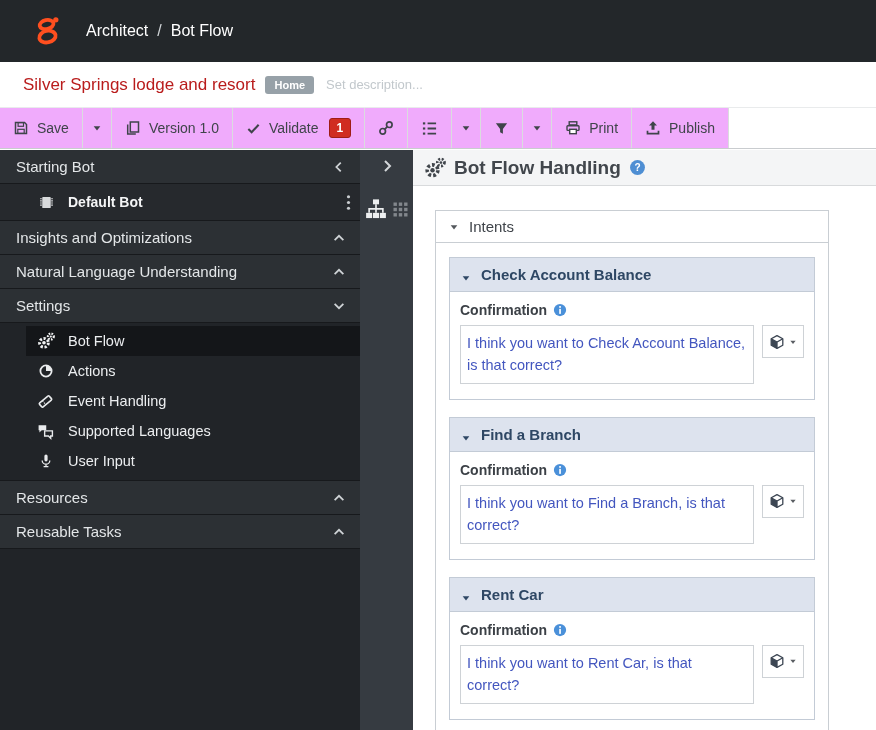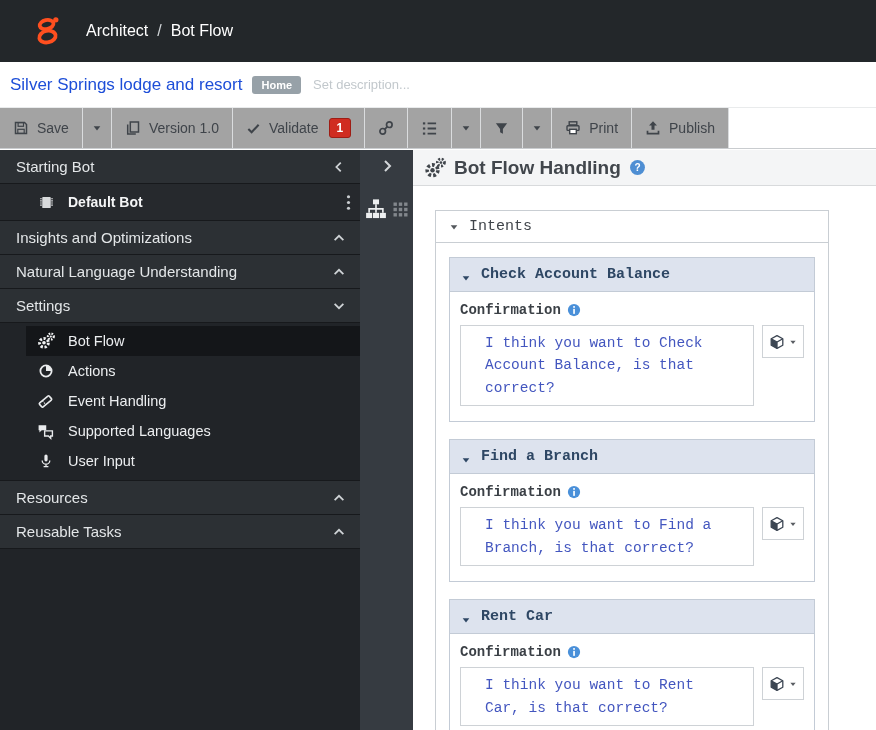--- a/index.html
+++ b/index.html
@@ -14,7 +14,7 @@
 
   
   .flowbar { height:46px; background:#fff; display:flex; align-items:center; padding:0 10px; border-bottom:1px solid #e9ebec; }
-  .flow-title { font-size:17px; color:#1d4ed8; }
+  .flow-title { font-size:17px; color:#b91c1c;margin-left:13px; }
   .home-badge { margin-left:10px; background:#97a1a8; color:#fff; font-size:11px; font-weight:bold; padding:3px 9px; border-radius:3px; }
   .desc-placeholder { margin-left:12px; font-size:13px; color:#c2c8cc; }
 

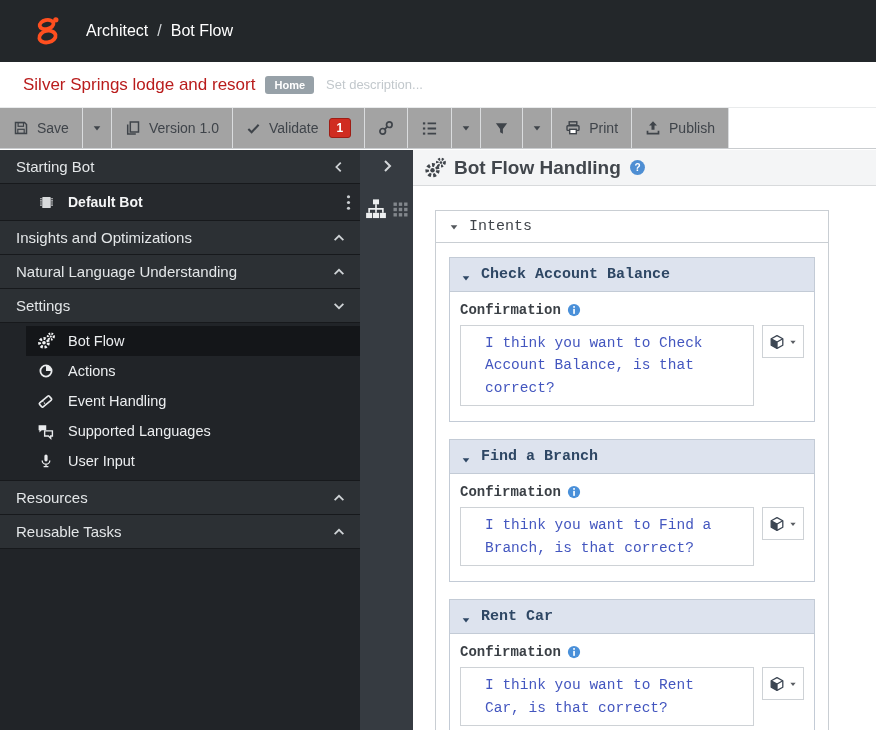--- a/index.html
+++ b/index.html
@@ -20,7 +20,7 @@
 
   
   .toolbar { height:41px; background:#fff; border-bottom:1px solid #c9cccf; display:flex; align-items:stretch; }
-  .tbtn { display:flex; align-items:center; gap:8px; padding:0 13px; border-right:1px solid #dadcde; color:#3f444a; font-size:14px; background:#a3a3a3; cursor:pointer; white-space:nowrap; }
+  .tbtn { display:flex; align-items:center; gap:8px; padding:0 13px; border-right:1px solid #dadcde; color:#3f444a; font-size:14px; background:#f0abfc; cursor:pointer; white-space:nowrap; }
   .tbtn.caret { padding:0 9px; }
   .tbtn svg { flex:none; }
   .validate-badge { background:#d02c21; border:1px solid #9e1d15; color:#fff; font-size:12px; font-weight:bold; padding:2px 7px; border-radius:3px; margin-left:2px; }

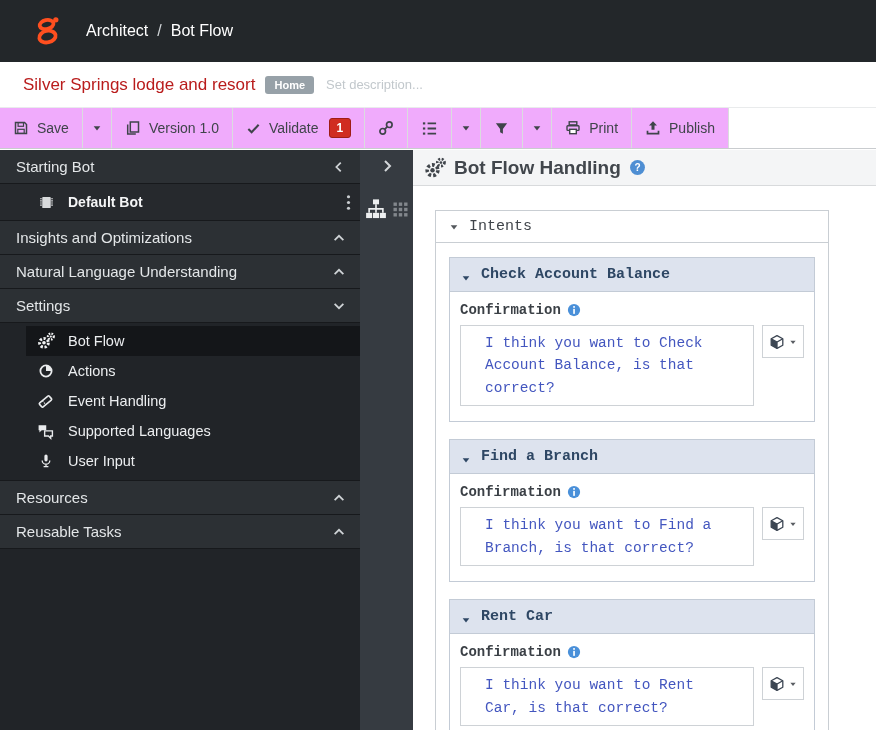--- a/index.html
+++ b/index.html
@@ -49,7 +49,7 @@
   .main { flex:1; min-width:0; background:#fff; display:flex; flex-direction:column; }
   .main-header { height:36px; flex:none; background:#f4f5f6; border-bottom:1px solid #d8dadc; display:flex; align-items:center; gap:8px; padding:0 11px; }
   .main-title { font-size:19px; font-weight:bold; color:#41464c; }
-  .main-body { flex:1; padding:24px 0 0 22px; overflow:hidden;font-family:Liberation Mono, monospace; }
+  .main-body { flex:1; padding:24px 0 0 22px; overflow:hidden; }
 
   .panel { width:394px; border:1px solid #c9ced3; background:#fff; }
   .panel-header { height:32px; display:flex; align-items:center; gap:10px; padding:0 13px; border-bottom:1px solid #c9ced3; font-size:15px; color:#3f444a; cursor:pointer; }

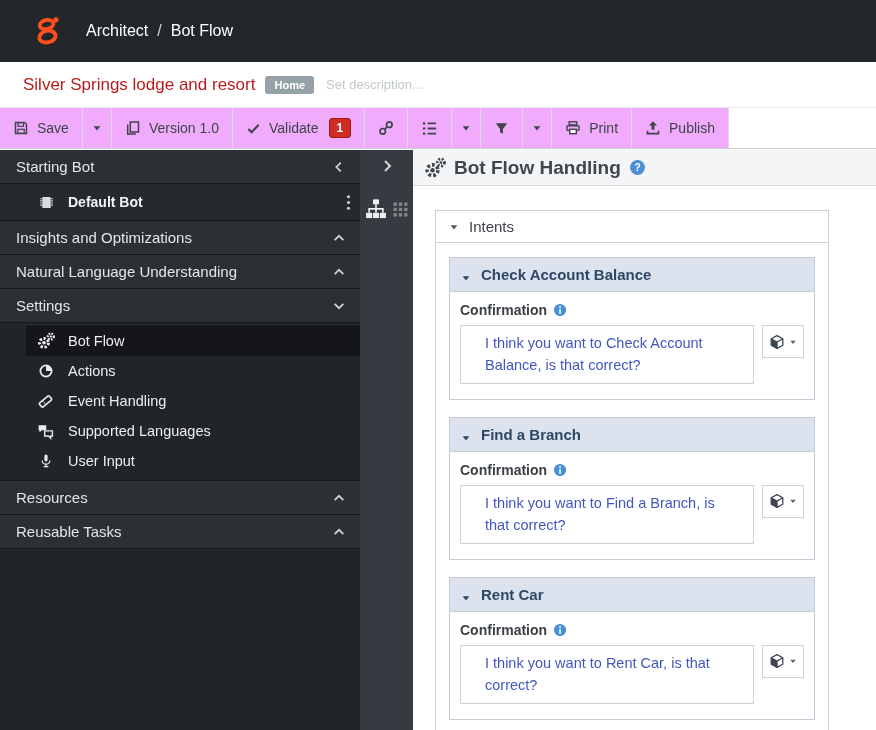--- a/index.html
+++ b/index.html
@@ -61,7 +61,7 @@
   .intent-body { padding:10px 10px 15px; }
   .conf-label { display:flex; align-items:center; gap:6px; font-size:14px; font-weight:bold; color:#3b4046; margin-bottom:7px; }
   .conf-row { display:flex; align-items:flex-start; }
-  .textbox { flex:1; min-width:0; border:1px solid #ced2d6; background:#fff; padding:6px 24px; font-size:14.5px; line-height:1.55; color:#4356bf; cursor:text; }
+  .textbox { flex:1; min-width:0; border:1px solid #ced2d6; background:#fff; padding:6px 6px; font-size:14.5px; line-height:1.55; color:#4356bf; cursor:text; }
   .expr-btn { flex:none; margin-left:8px; width:42px; height:33px; border:1px solid #ced2d6; background:#fff; display:flex; align-items:center; justify-content:center; gap:4px; cursor:pointer; }
 
   .caret-glyph { color:#53575c; }

